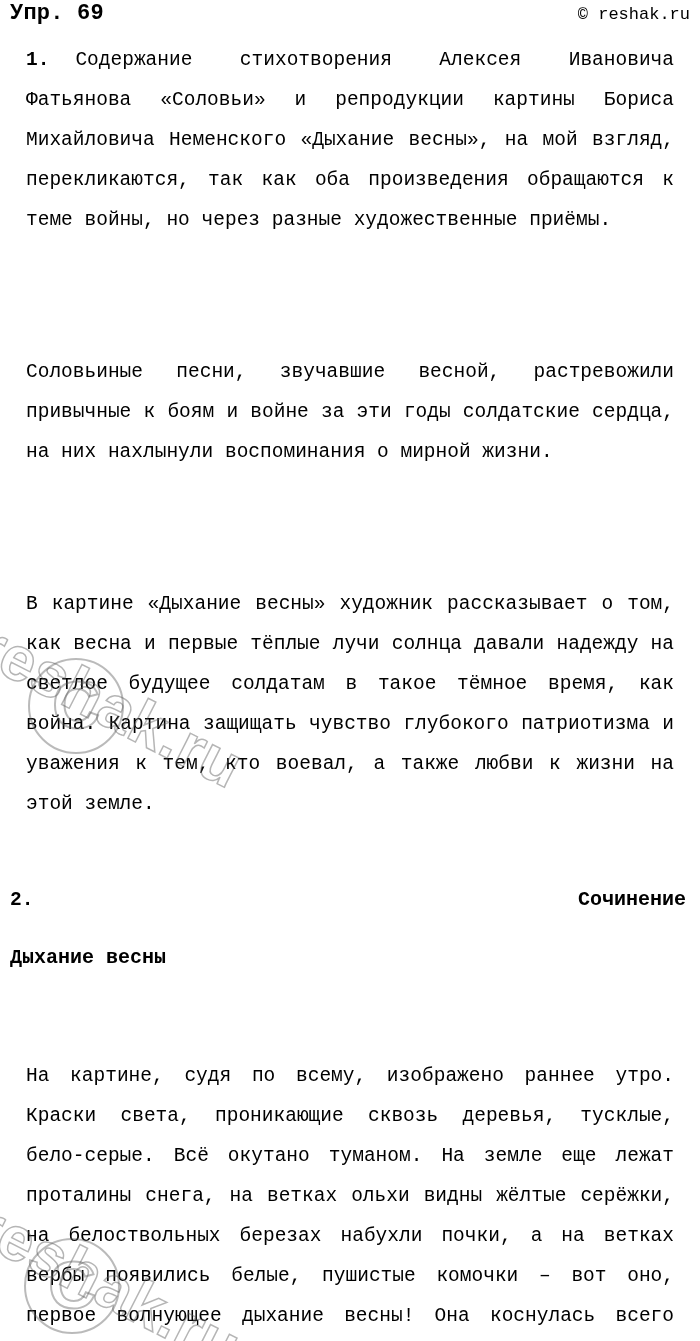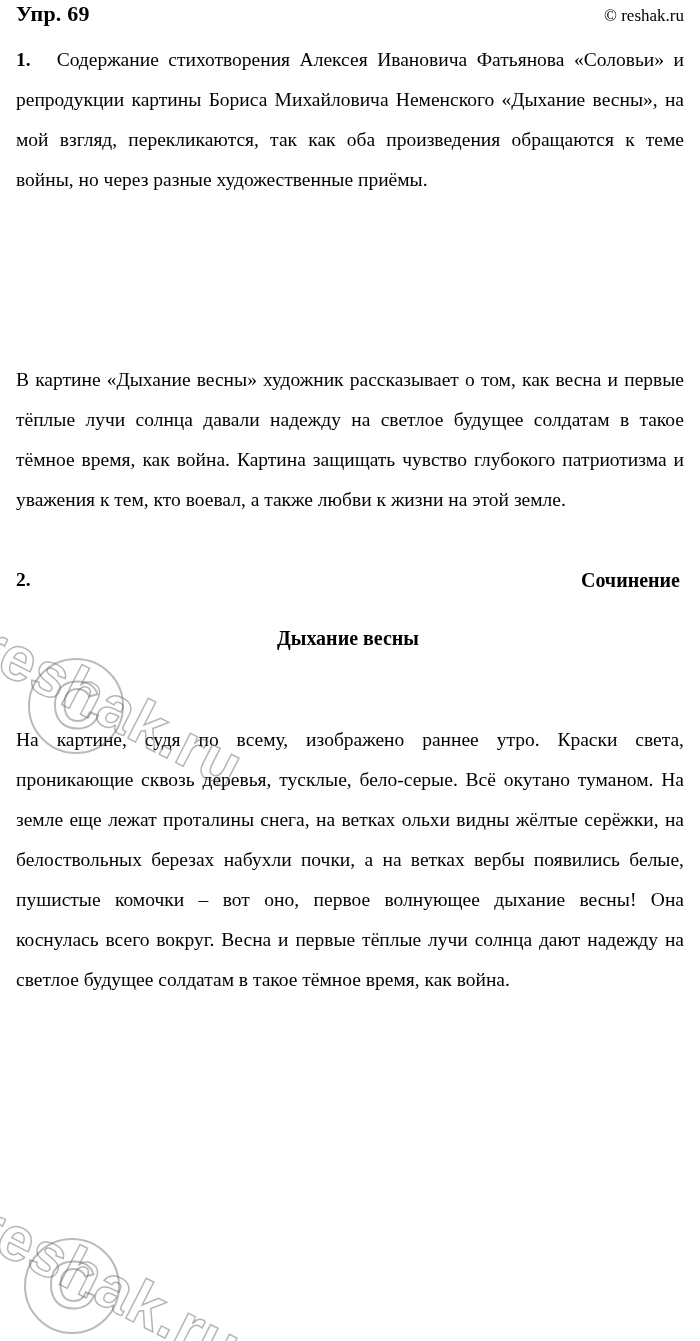--- a/index.html
+++ b/index.html
@@ -23,8 +23,9 @@
     width: 700px;
     height: 942px;
     box-sizing: border-box;
-    padding: 0 16px;
+    padding: 0 10px;
     z-index: 1;
+    font-family: Liberation Mono, monospace;
   }
 
   

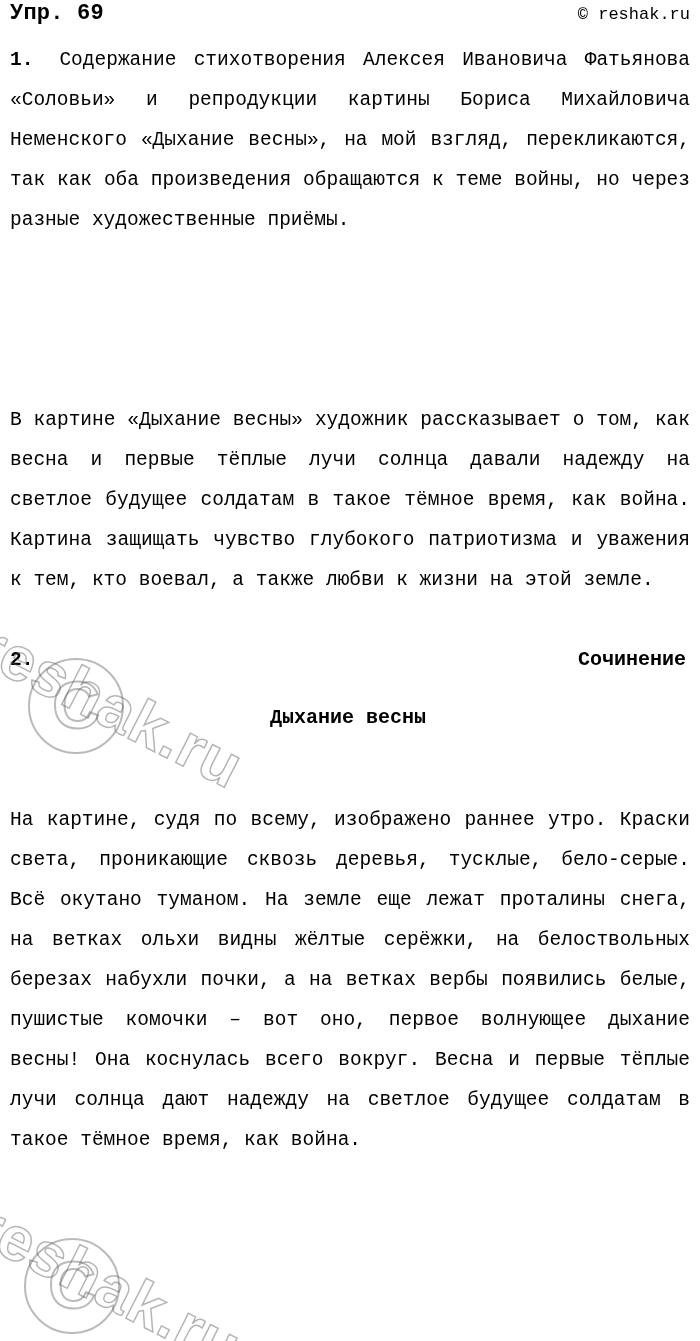--- a/index.html
+++ b/index.html
@@ -56,7 +56,7 @@
     line-height: 40px;
     text-align: justify;
     text-justify: inter-word;
-    margin: 0;
+    margin: 16px;
     padding: 0;
     hyphens: none;
   }

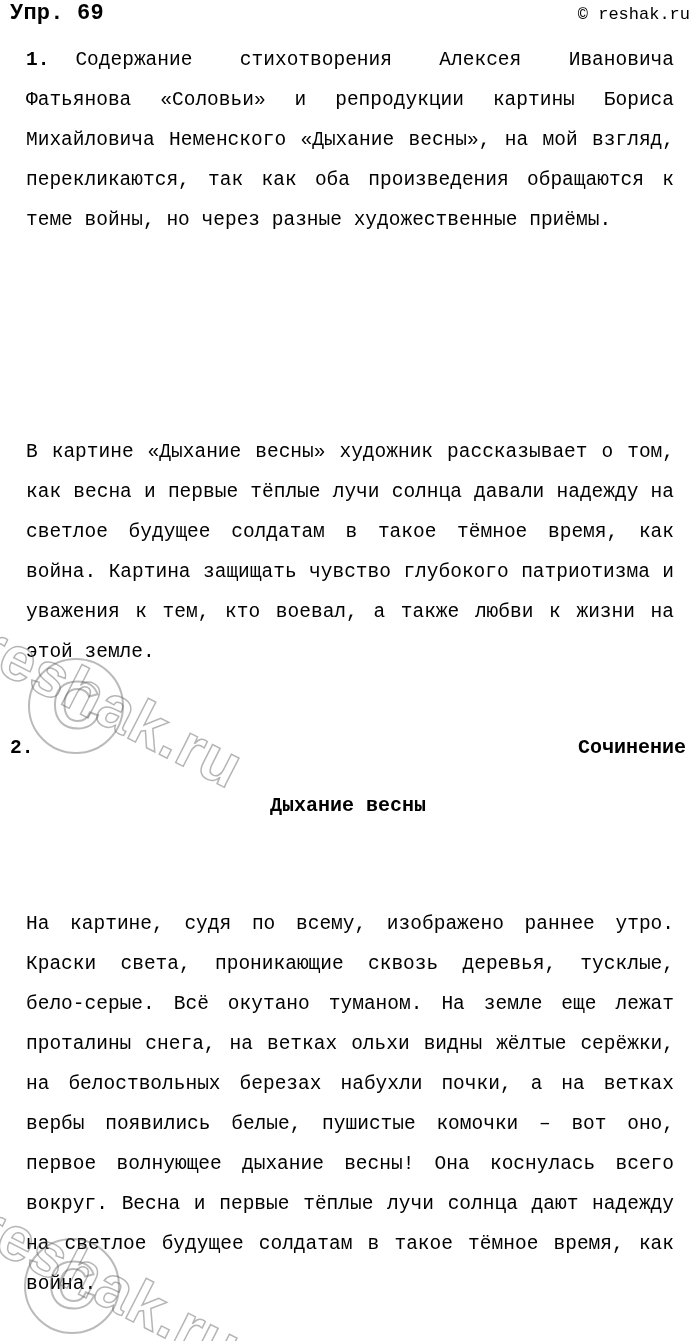--- a/index.html
+++ b/index.html
@@ -170,6 +170,7 @@
 
   <div class="gap"></div>
 
+  <div class="para"><span>Соловьиные песни, звучавшие весной, растревожили привычные к боям и войне за эти годы солдатские сердца, на них нахлынули воспоминания о мирной жизни.</span></div>
 
   <div class="gap"></div>
 

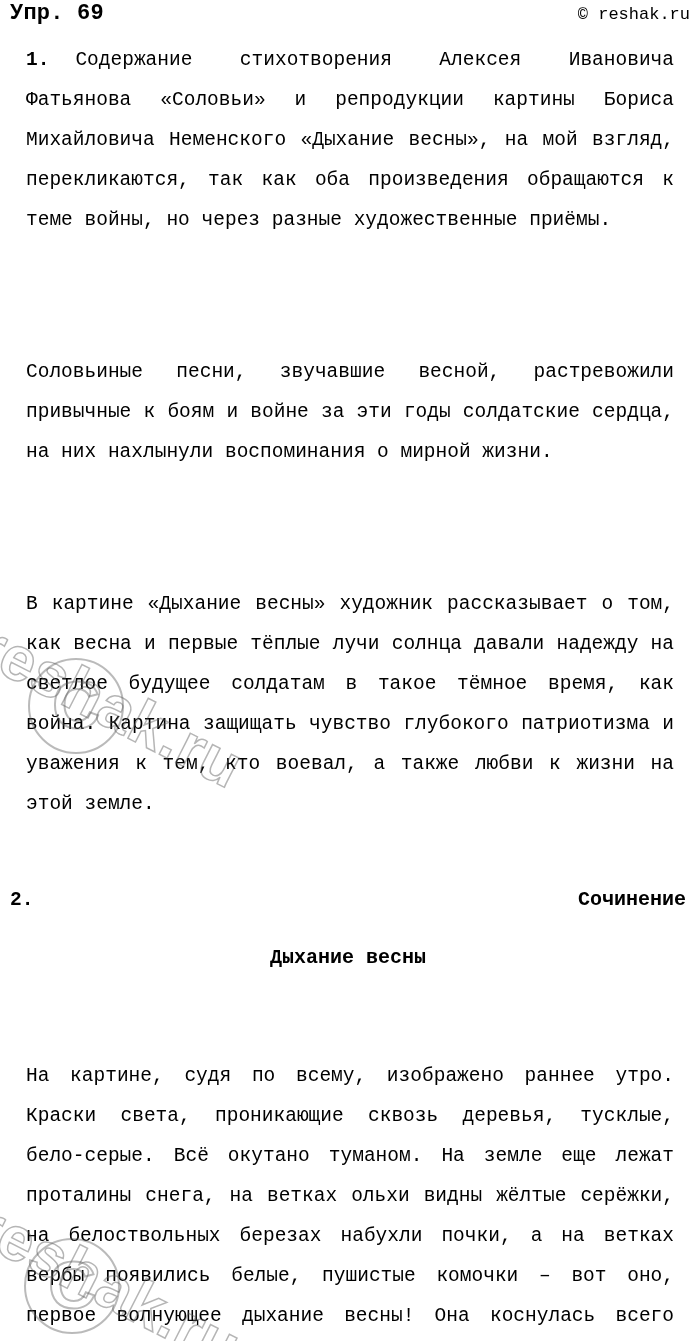--- a/index.html
+++ b/index.html
@@ -92,7 +92,6 @@
   }
   .subheading {
     display: block;
-    text-align: center;
     font-weight: bold;
     font-size: 20px;
     line-height: 40px;

